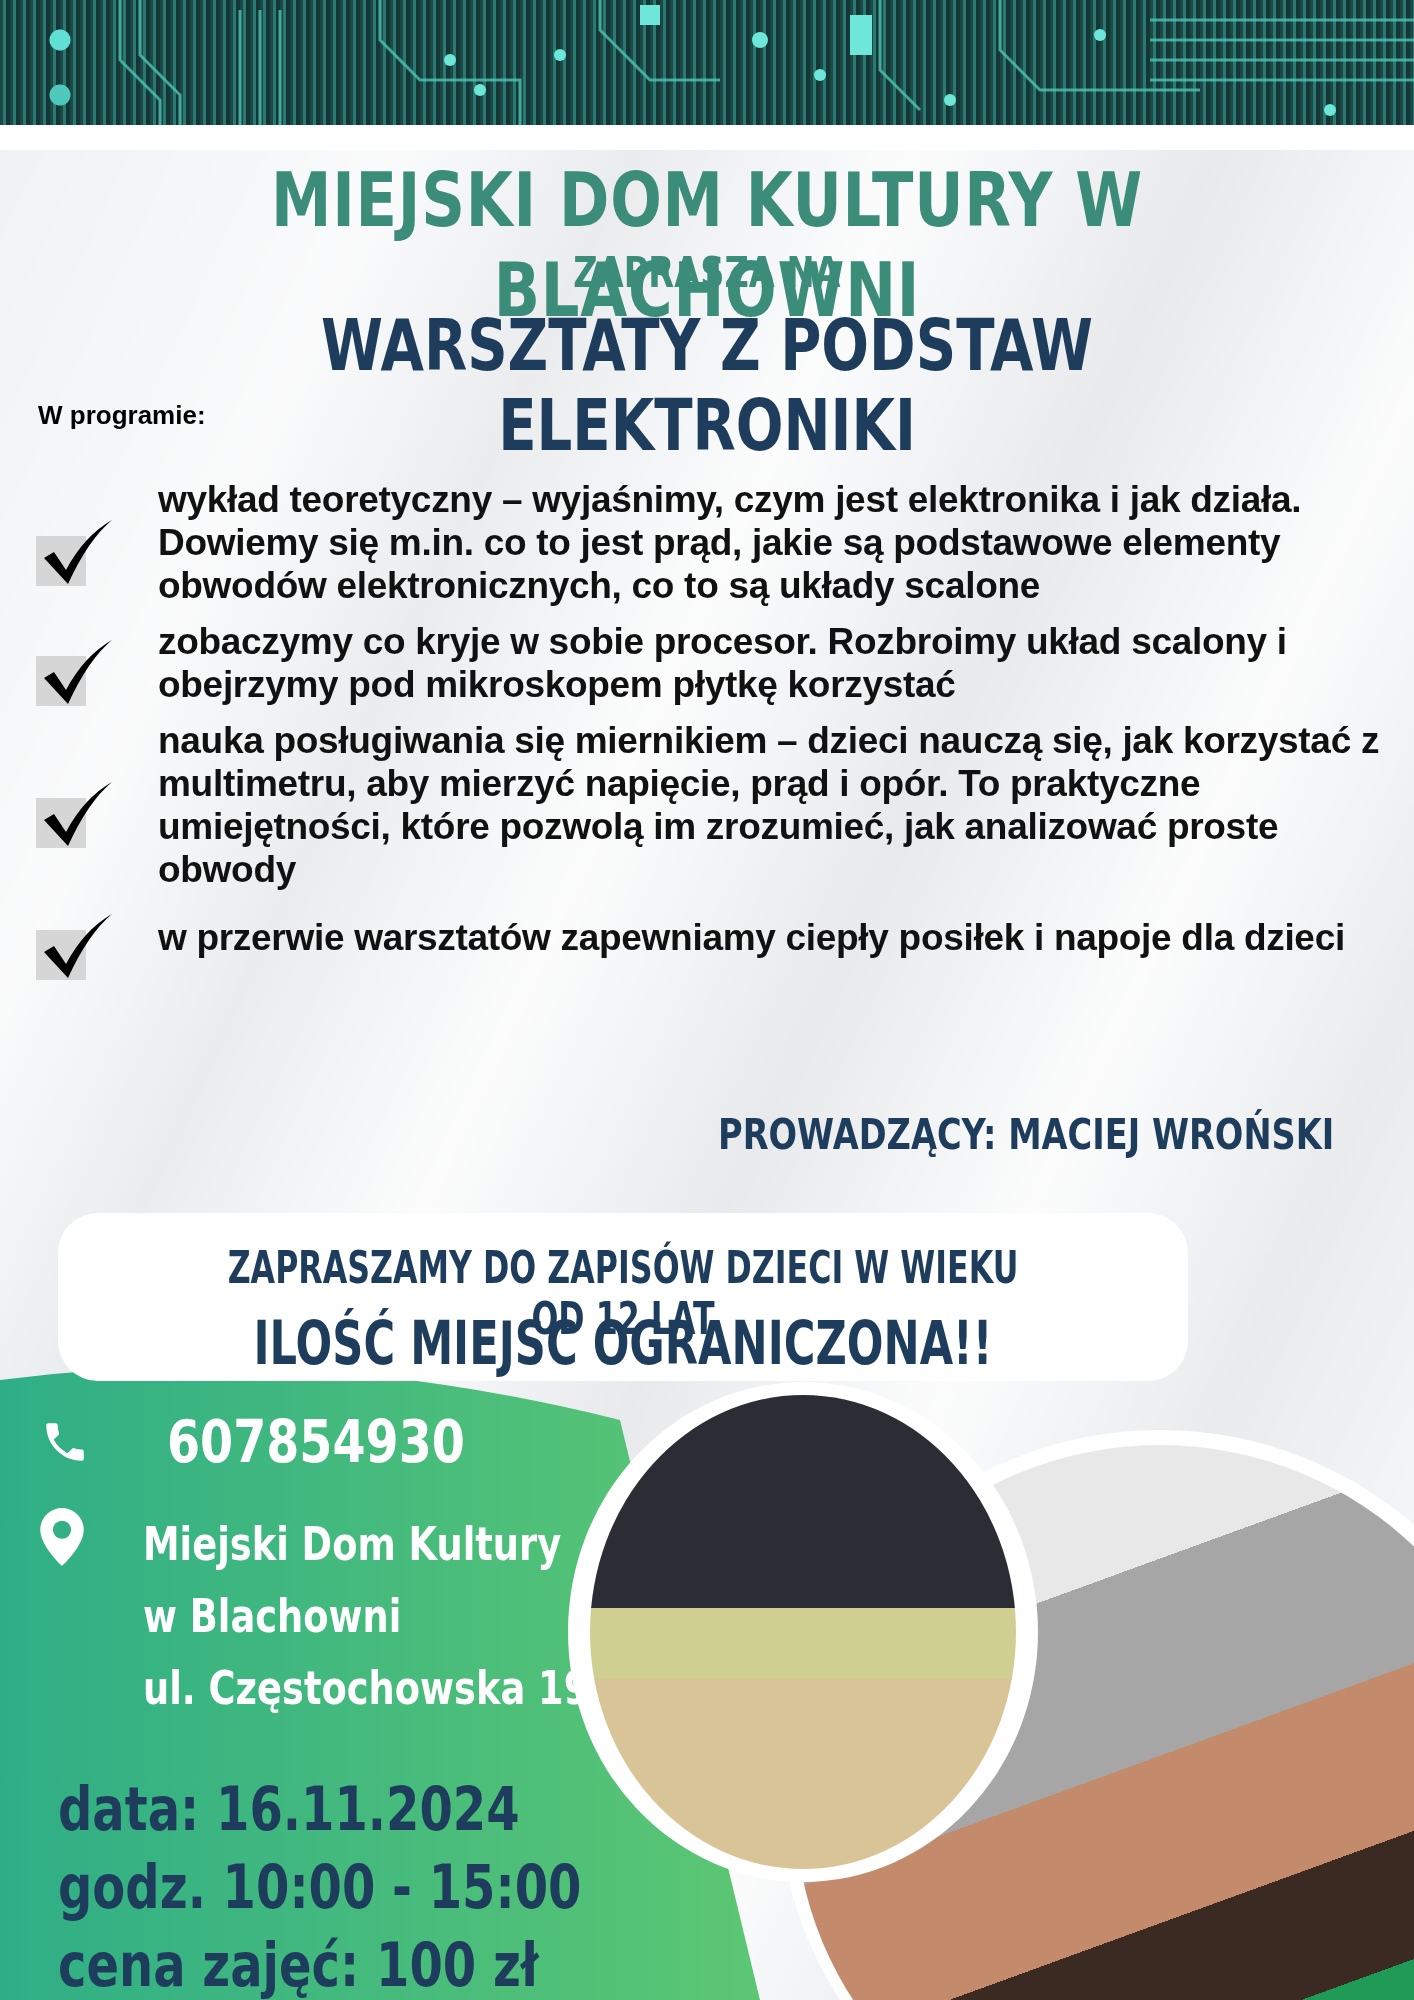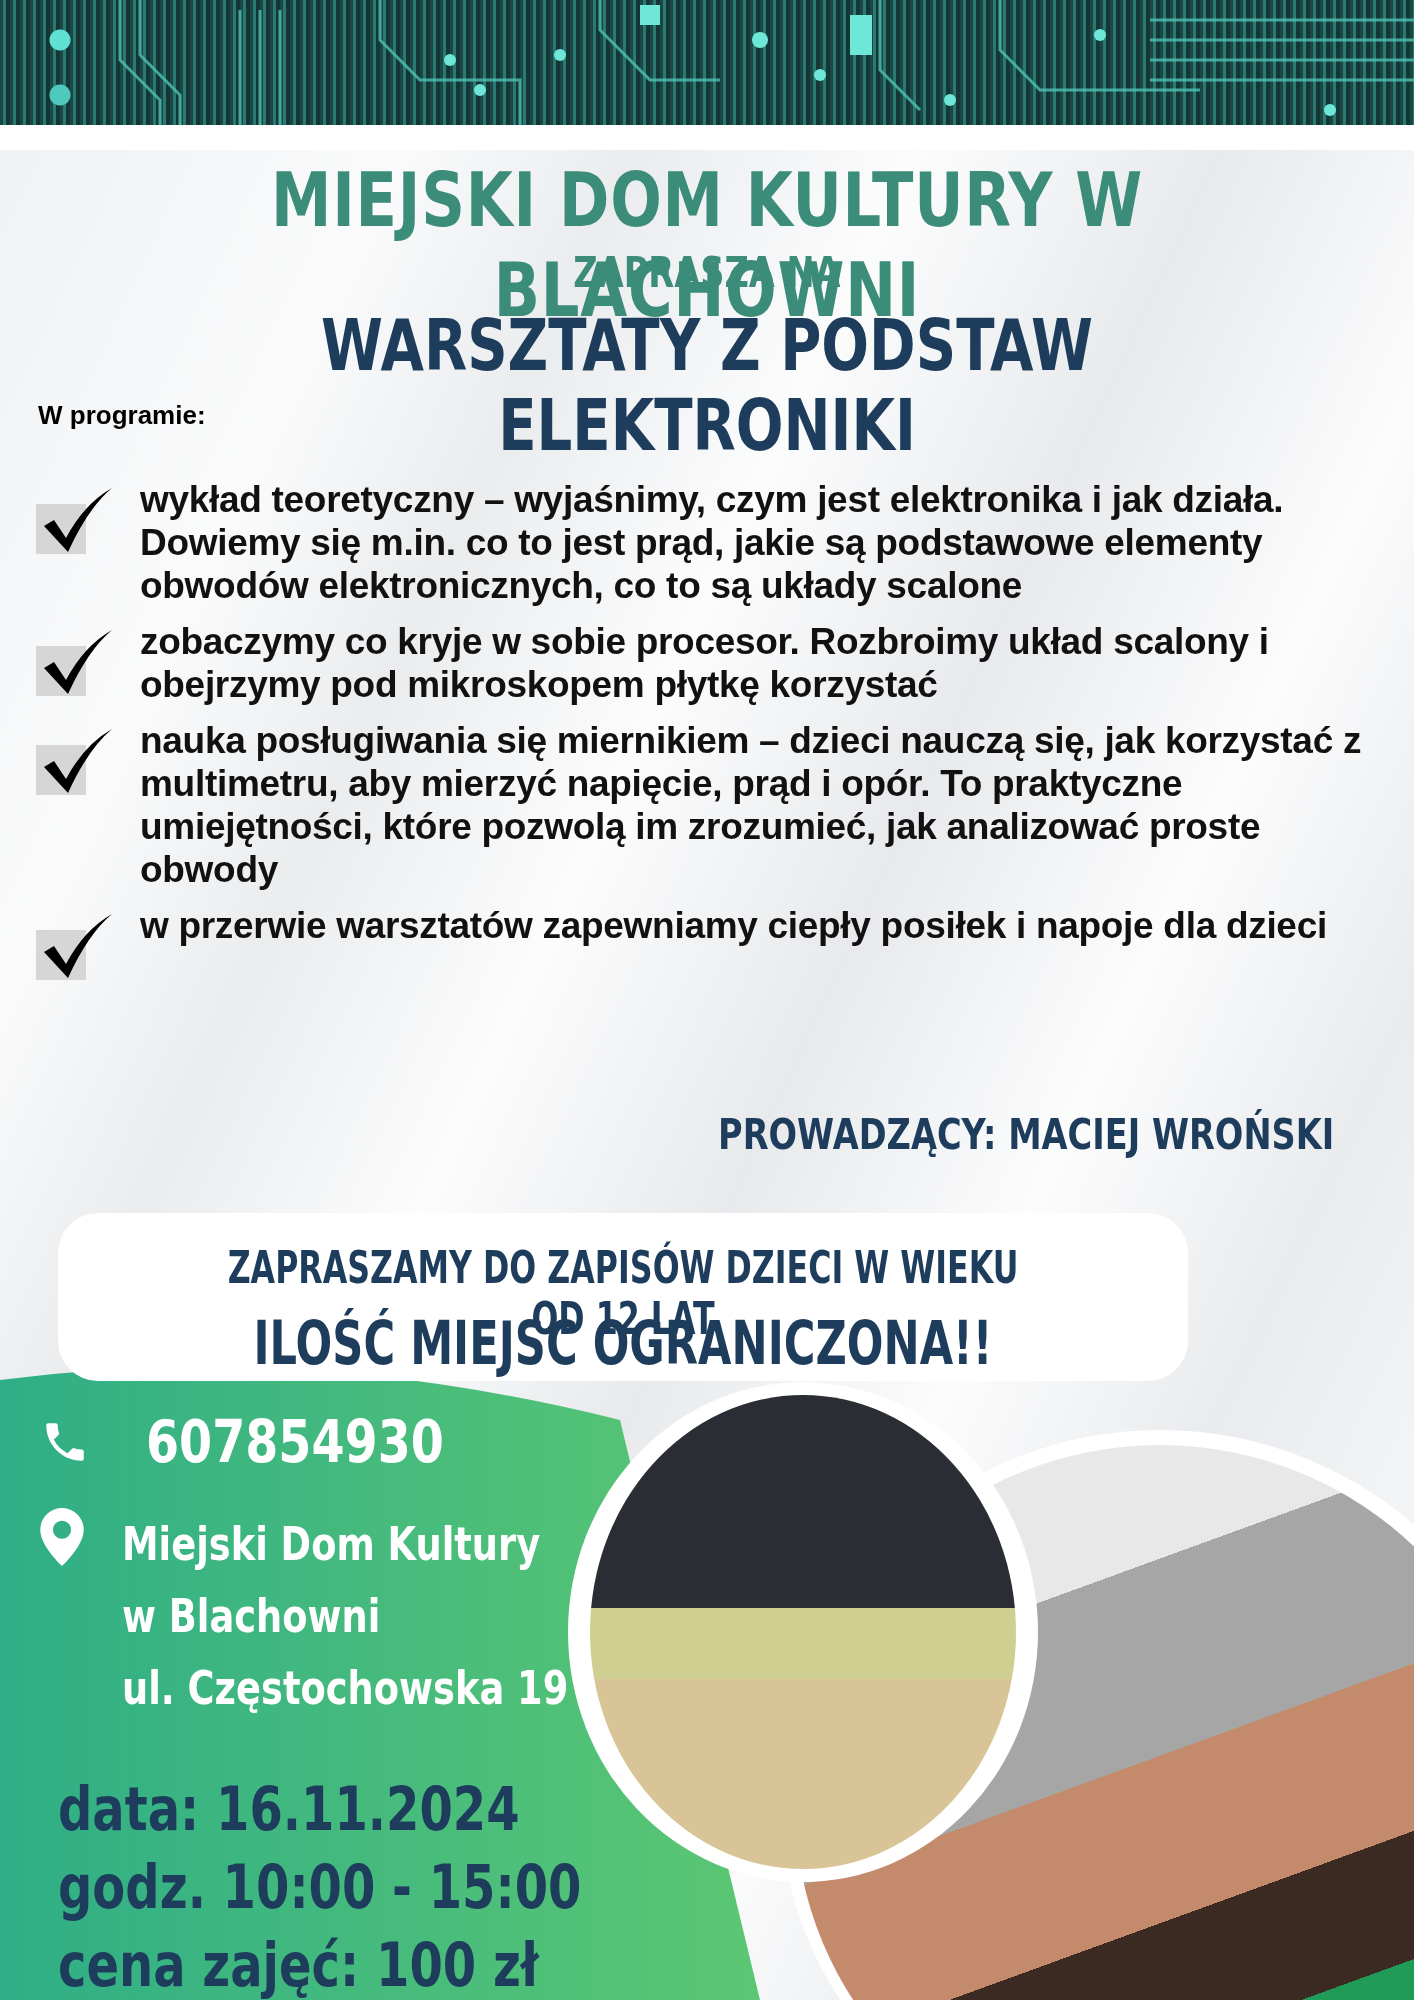--- a/index.html
+++ b/index.html
@@ -28,7 +28,7 @@
                 transform:scaleX(.78); line-height:80px; }
   .program-label { position:absolute; top:400px; left:38px; font-size:26px; font-weight:bold; color:#000000; }
   .items { position:absolute; top:478px; left:36px; width:1360px; }
-  .item { display:flex; align-items:flex-start; margin-bottom:13px; }
+  .item { display:flex; align-items:center; margin-bottom:13px;gap:18px; }
   .check { width:60px; height:60px; position:relative; flex:0 0 60px; margin-top:6px; margin-right:44px; }
   .check .box { position:absolute; left:0; top:20px; width:50px; height:50px; background:#d6d6d6; }
   .check svg { position:absolute; left:4px; top:0; }

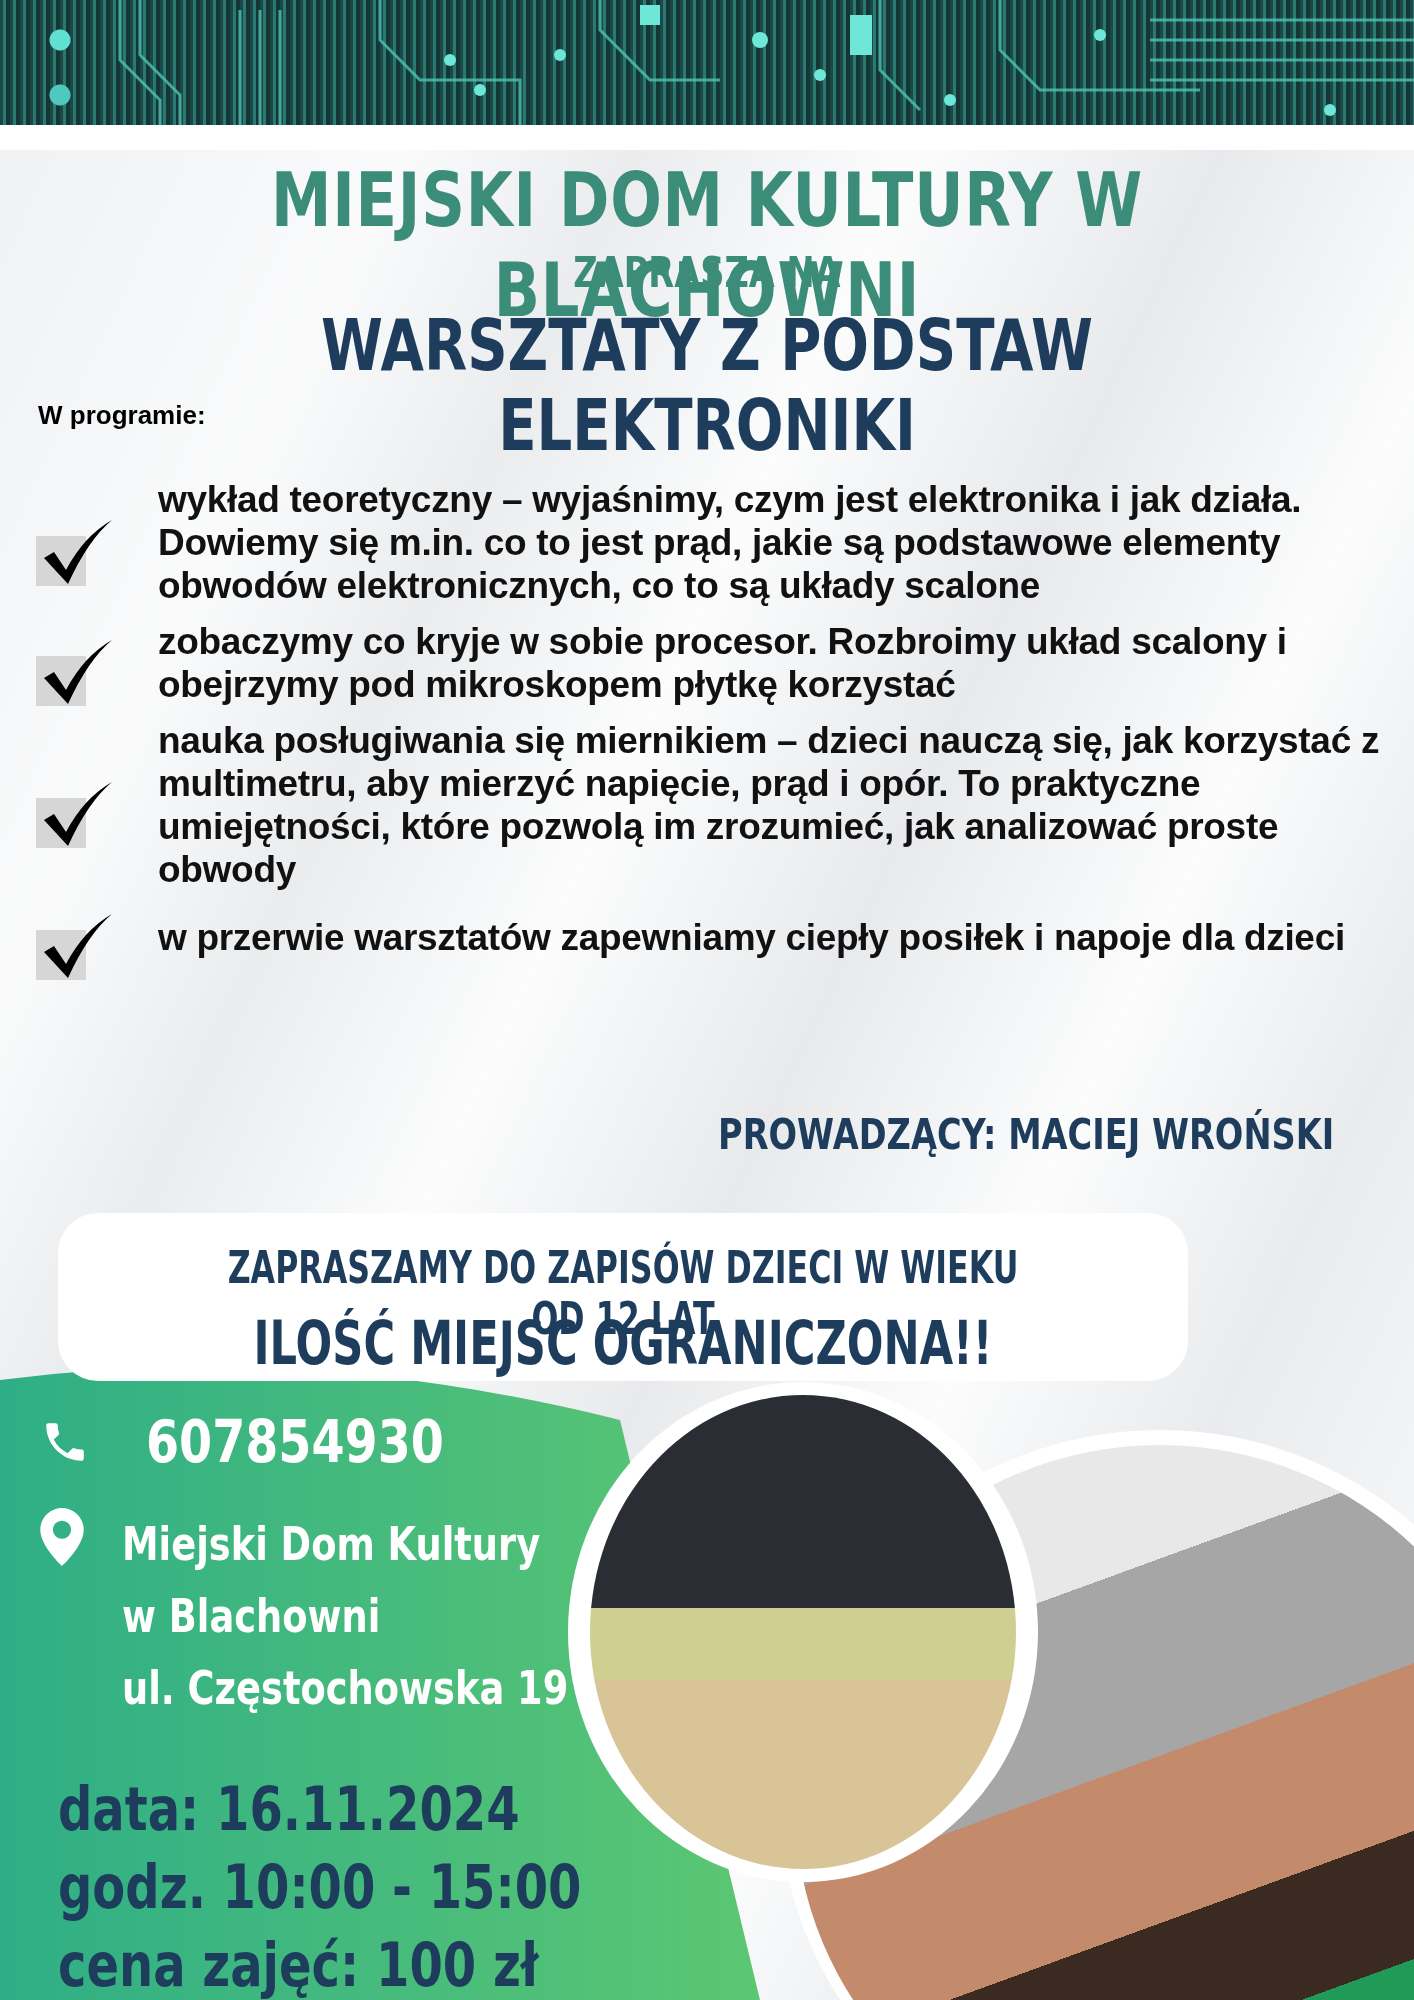--- a/index.html
+++ b/index.html
@@ -46,7 +46,7 @@
                   font-family:"DejaVu Sans", sans-serif; font-weight:bold; font-size:60px; color:#1e3d5c;
                   transform:scaleX(.72); }
 
-  .contact { position:absolute; color:#fff; font-family:"DejaVu Sans", sans-serif; font-weight:bold; }
+  .contact { position:absolute; color:#fff; font-family:"DejaVu Sans", sans-serif; font-weight:bold;gap:21px; }
   .phone { top:1408px; left:40px; display:flex; align-items:center; }
   .phone-num { font-size:58px; margin-left:56px; transform:scaleX(.82); transform-origin:left; }
   .addr { top:1508px; left:40px; display:flex; }

